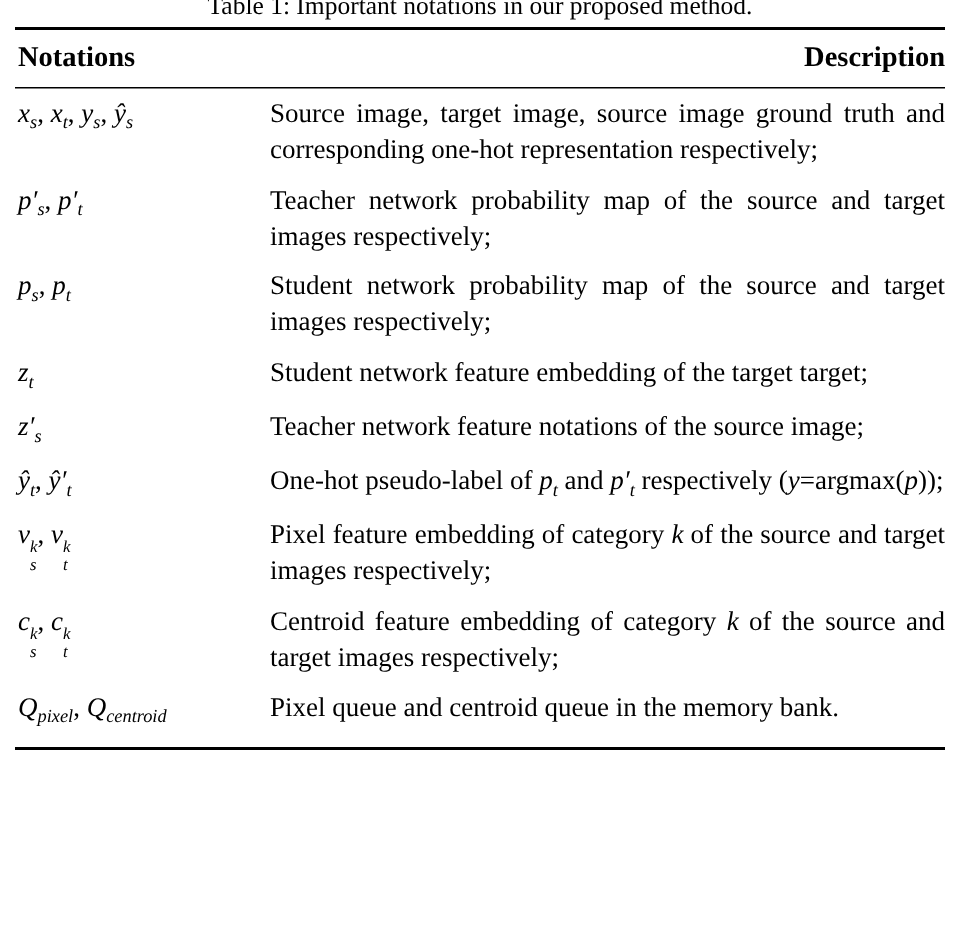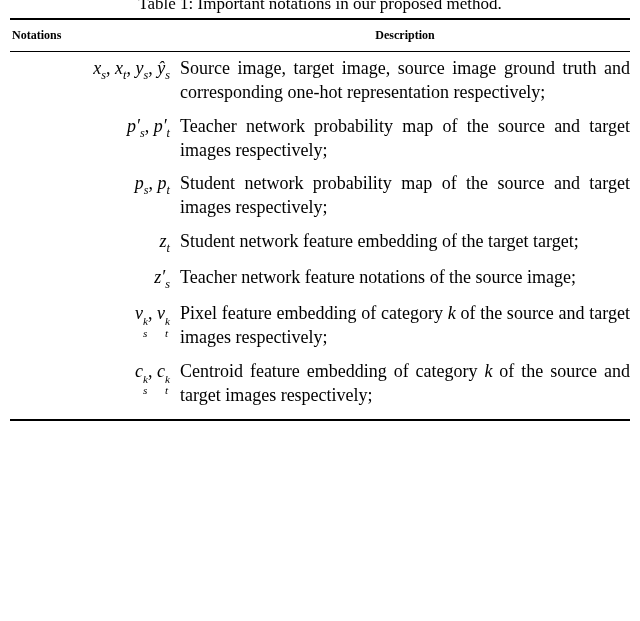--- a/index.html
+++ b/index.html
@@ -7,7 +7,7 @@
   .page{padding:0 10px;}
   .caption{margin-top:-6px;text-align:center;font-size:17px;white-space:nowrap;}
   table.ntable{border-collapse:collapse;width:620px;margin-top:4px;border-top:2.5px solid #000;border-bottom:2.5px solid #000;}
-  thead th{border-bottom:1.8px solid #000;font-size:12px;font-weight:bold;padding:8px 0;}
+  thead th{border-bottom:1.8px solid #000;font-size:19px;font-weight:bold;padding:8px 0;}
   th.th-not{text-align:left;width:168px;padding-left:2px;}
   th.th-desc{text-align:center;}
   td{vertical-align:top;font-size:18px;line-height:1.35;padding:4px 0 5px;}

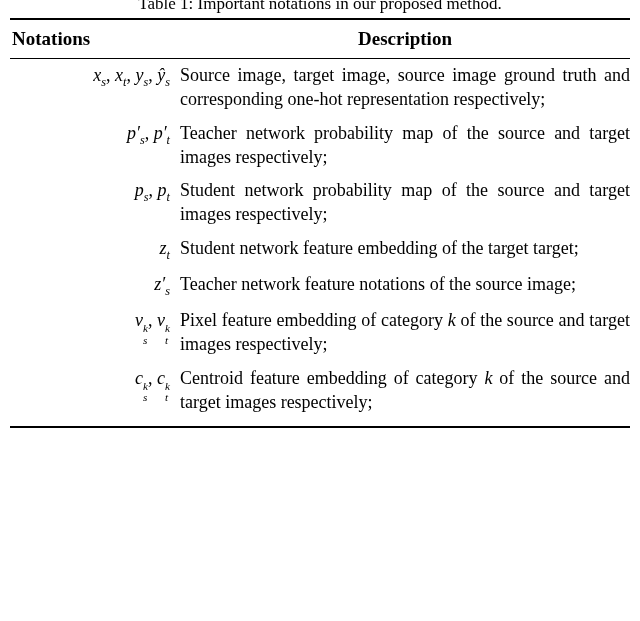--- a/index.html
+++ b/index.html
@@ -9,7 +9,7 @@
   table.ntable{border-collapse:collapse;width:620px;margin-top:4px;border-top:2.5px solid #000;border-bottom:2.5px solid #000;}
   thead th{border-bottom:1.8px solid #000;font-size:19px;font-weight:bold;padding:8px 0;}
   th.th-not{text-align:left;width:168px;padding-left:2px;}
-  th.th-desc{text-align:center;}
+  th.th-desc{text-align:right;}
   td{vertical-align:top;font-size:18px;line-height:1.35;padding:4px 0 5px;}
   td.notation{padding-left:2px;padding-right:10px;white-space:nowrap;text-align:right;}
   td.desc{text-align:justify;hyphens:auto;}

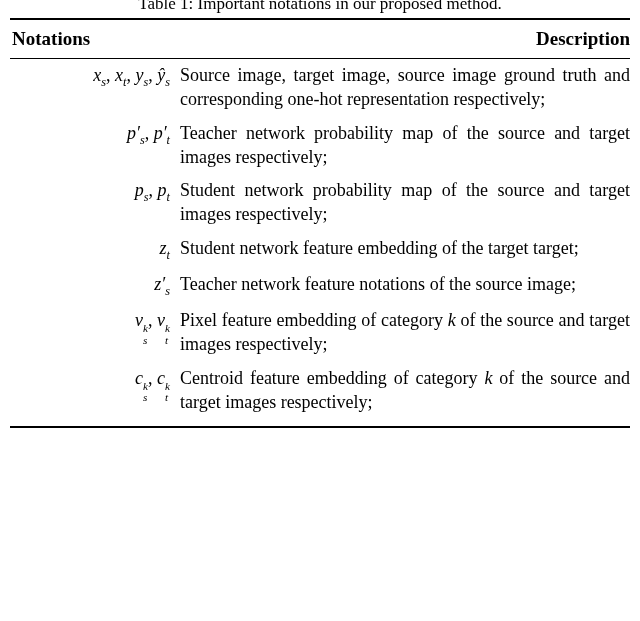--- a/index.html
+++ b/index.html
@@ -11,7 +11,7 @@
   th.th-not{text-align:left;width:168px;padding-left:2px;}
   th.th-desc{text-align:right;}
   td{vertical-align:top;font-size:18px;line-height:1.35;padding:4px 0 5px;}
-  td.notation{padding-left:2px;padding-right:10px;white-space:nowrap;text-align:right;}
+  td.notation{padding-left:2px;padding-right:10px;white-space:nowrap;}
   td.desc{text-align:justify;hyphens:auto;}
   tbody tr:last-child td{padding-bottom:12px;}
   .notation i,.math i{font-style:italic;}

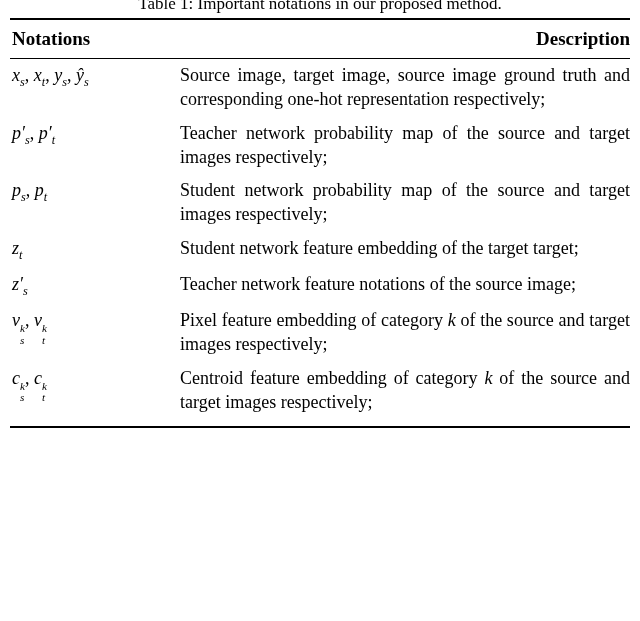--- a/index.html
+++ b/index.html
@@ -52,6 +52,10 @@
           <td class="desc">Teacher network feature notations of the source image;</td>
         </tr>
         <tr>
+          <td class="notation"><i>ŷ</i><sub>t</sub>, <i>ŷ</i><i>′</i><sub>t</sub></td>
+          <td class="desc">One-hot pseudo-label of <span class="math"><i>p</i><sub>t</sub></span> and <span class="math"><i>p</i><i>′</i><sub>t</sub></span> respectively (<span class="math"><i>y</i></span>=argmax(<span class="math"><i>p</i></span>));</td>
+        </tr>
+        <tr>
           <td class="notation"><i>v</i><span class="stack">
               <span>k</span>
               <span>s</span>

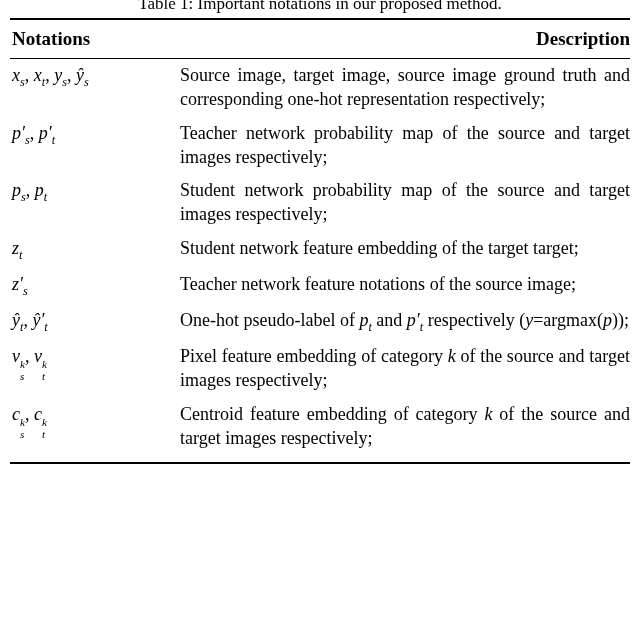--- a/index.html
+++ b/index.html
@@ -75,6 +75,10 @@
             </span></td>
           <td class="desc">Centroid feature embedding of category <span class="math"><i>k</i></span> of the source and target images respectively;</td>
         </tr>
+        <tr>
+          <td class="notation"><i>Q</i><sub>pixel</sub>, <i>Q</i><sub>centroid</sub></td>
+          <td class="desc">Pixel queue and centroid queue in the memory bank.</td>
+        </tr>
       </tbody>
   </table>
 </div>

